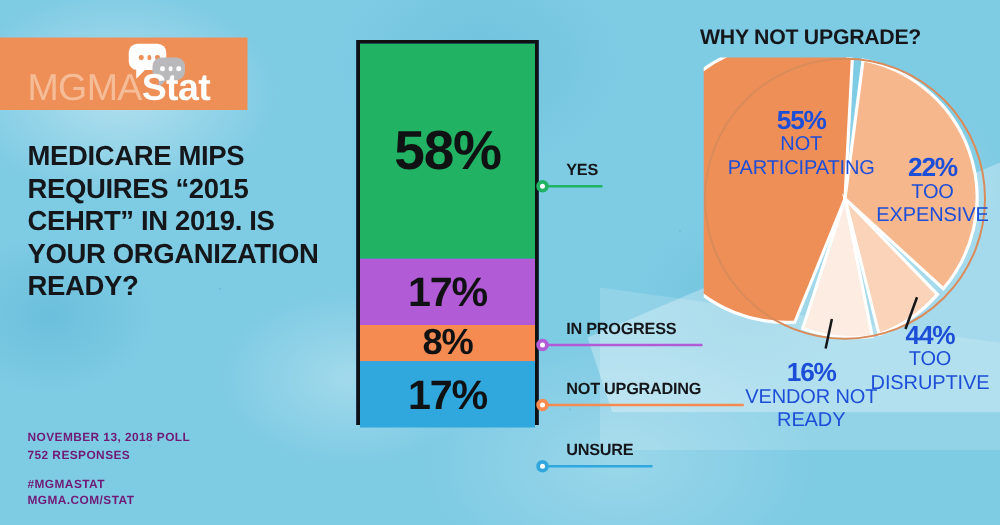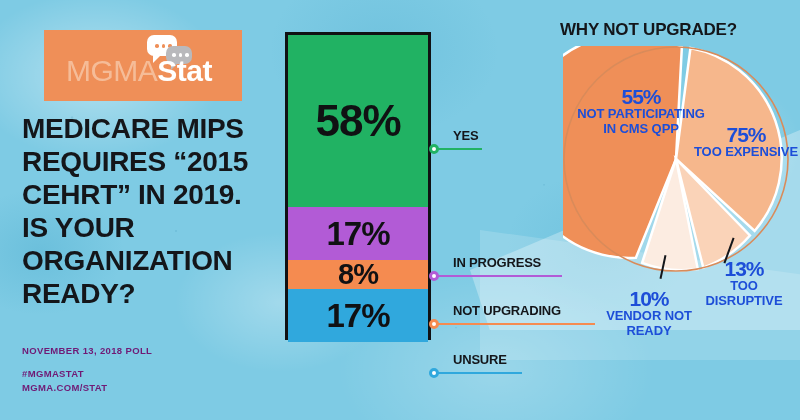--- a/index.html
+++ b/index.html
@@ -54,9 +54,8 @@
   
   #logo-bar {
     position: absolute; left: 0; top: 30px;
-    width: 198px; height: 71px;
+    width: 198px; height: 58px;
     background: #ef8f58;
-    margin-left: 44px;
   }
   #logo-inner { position: relative; width: 100%; height: 100%; }
   .bubble {

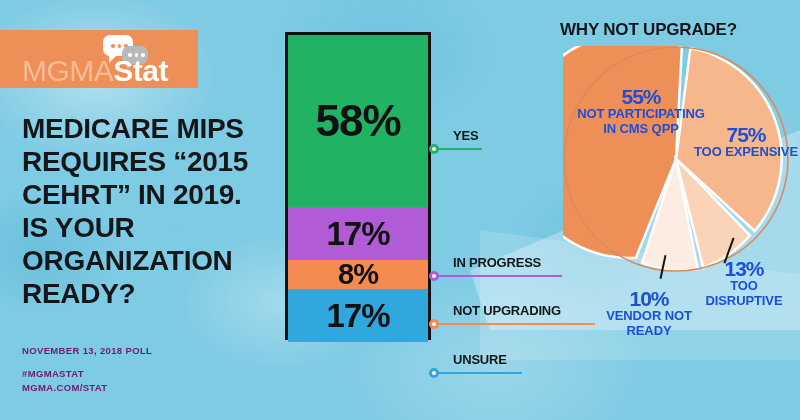--- a/index.html
+++ b/index.html
@@ -101,7 +101,7 @@
   #headline {
     position: absolute; left: 22px; top: 112px;
     width: 250px;
-    font-size: 28px; font-weight: 700; line-height: 1.18;
+    font-size: 22px; font-weight: 700; line-height: 1.18;
     letter-spacing: -0.3px;
     color: #14161a;
     text-transform: uppercase;

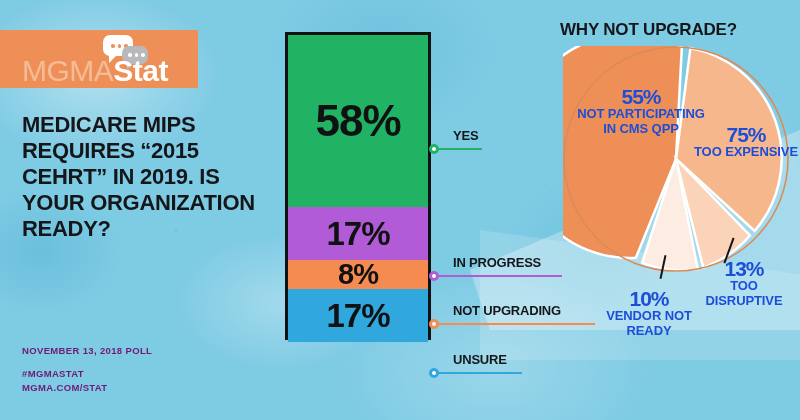--- a/index.html
+++ b/index.html
@@ -173,7 +173,7 @@
   #pie-svg  { display: block; }
   .pie-lbl { position: absolute; text-align: center; color: #1d4ed8; }
   .pie-lbl .pct  { font-size: 21px; font-weight: 700; letter-spacing: -1px; line-height: 1.02; }
-  .pie-lbl .desc { font-size: 13px; font-weight: 700; letter-spacing: -.1px; line-height: 1.15; text-transform: uppercase; }
+  .pie-lbl .desc { font-size: 16px; font-weight: 400; letter-spacing: -.1px; line-height: 1.15; text-transform: uppercase; }
   #lbl-qpp       { left: 566px; top: 86px;  width: 150px; }
   #lbl-expensive { left: 692px; top: 124px; width: 108px; }
   #lbl-disrupt   { left: 692px; top: 258px; width: 104px; }

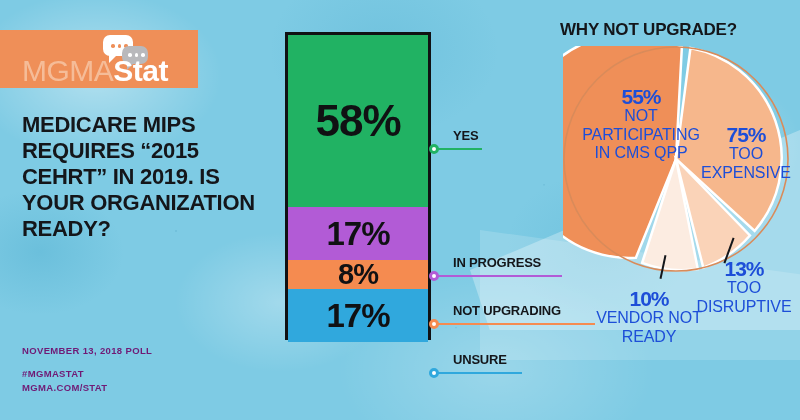--- a/index.html
+++ b/index.html
@@ -278,7 +278,7 @@
   </div>
 
   <div class="pie-lbl" id="lbl-expensive">
-    <div class="pct">75%</div>
+    <div class="pct">22%</div>
     <div class="desc">TOO EXPENSIVE</div>
   </div>
 

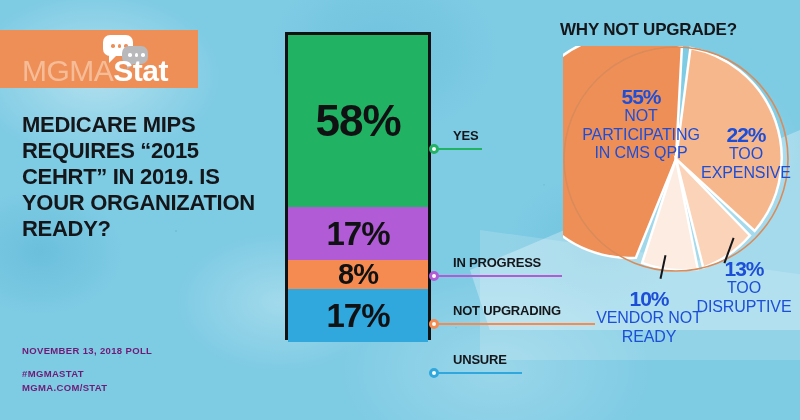--- a/index.html
+++ b/index.html
@@ -274,7 +274,6 @@
   <div class="pie-lbl" id="lbl-qpp">
     <div class="pct">55%</div>
     <div class="desc">NOT PARTICIPATING</div>
-    <div class="desc">IN CMS QPP</div>
   </div>
 
   <div class="pie-lbl" id="lbl-expensive">

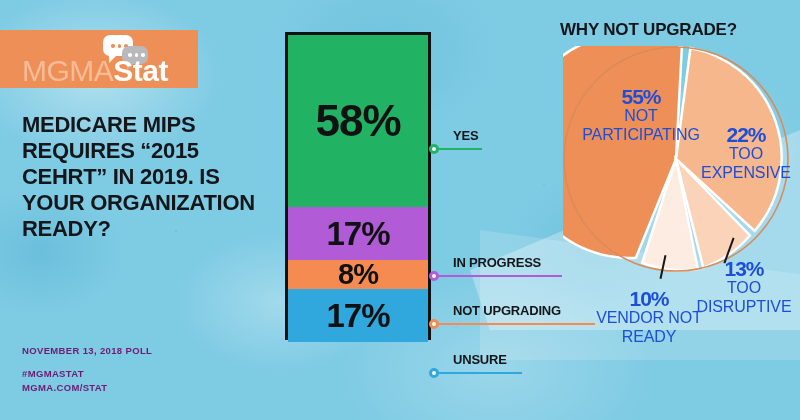--- a/index.html
+++ b/index.html
@@ -282,7 +282,7 @@
   </div>
 
   <div class="pie-lbl" id="lbl-disrupt">
-    <div class="pct">13%</div>
+    <div class="pct">44%</div>
     <div class="desc">TOO DISRUPTIVE</div>
   </div>
 

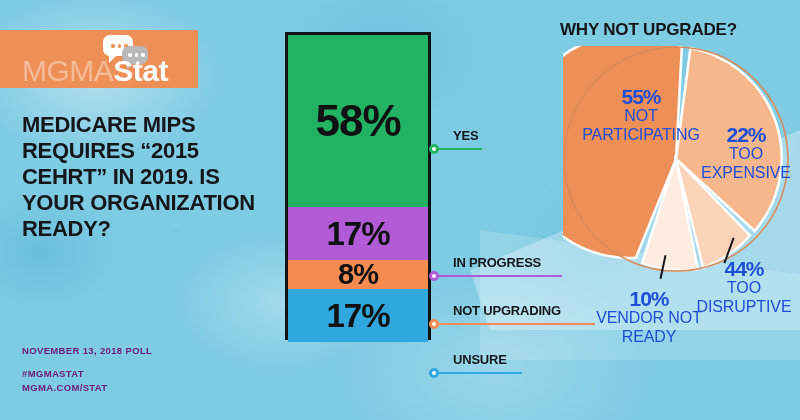--- a/index.html
+++ b/index.html
@@ -287,7 +287,7 @@
   </div>
 
   <div class="pie-lbl" id="lbl-vendor">
-    <div class="pct">10%</div>
+    <div class="pct">16%</div>
     <div class="desc">VENDOR NOT</div>
     <div class="desc">READY</div>
   </div>

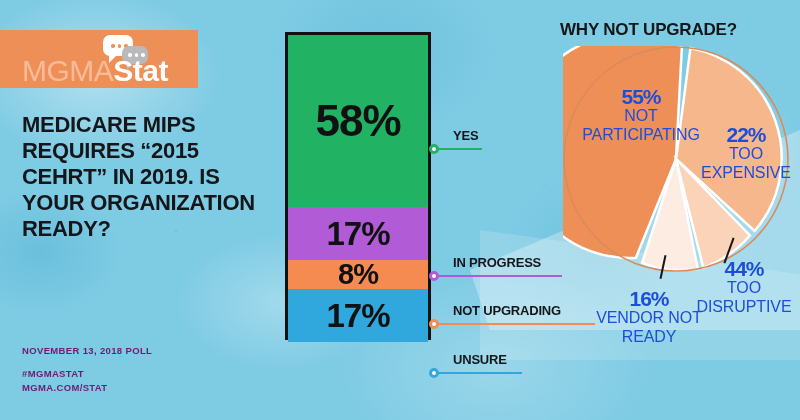--- a/index.html
+++ b/index.html
@@ -214,6 +214,7 @@
 
   <div id="footer">
     <div class="foot-line">NOVEMBER 13, 2018 POLL</div>
+    <div class="foot-line">752 RESPONSES</div>
     <div class="gap"></div>
     <div class="foot-line">#MGMASTAT</div>
     <div class="foot-line">MGMA.COM/STAT</div>

